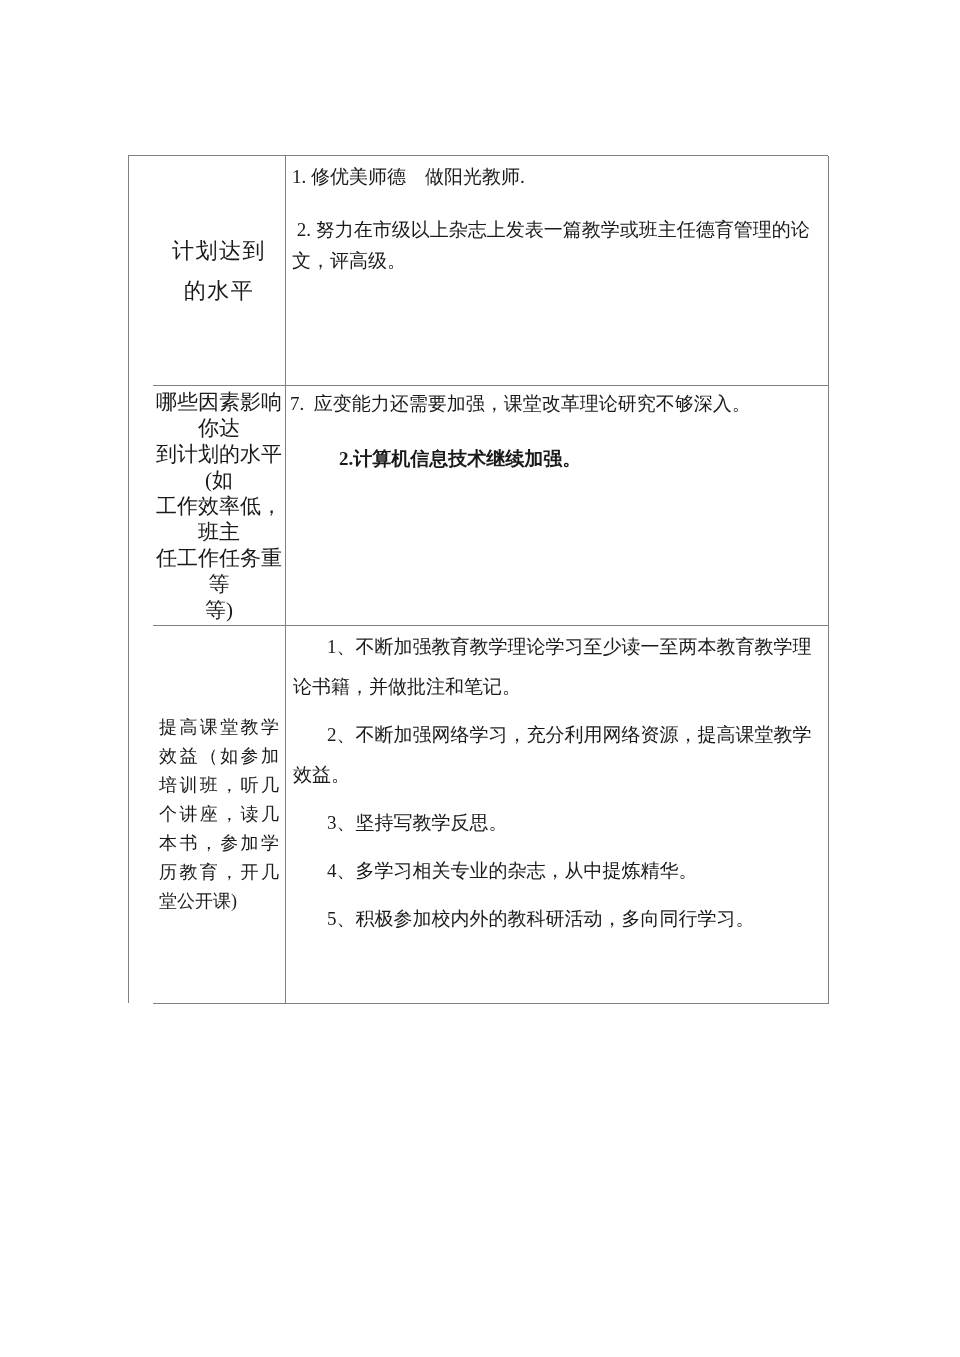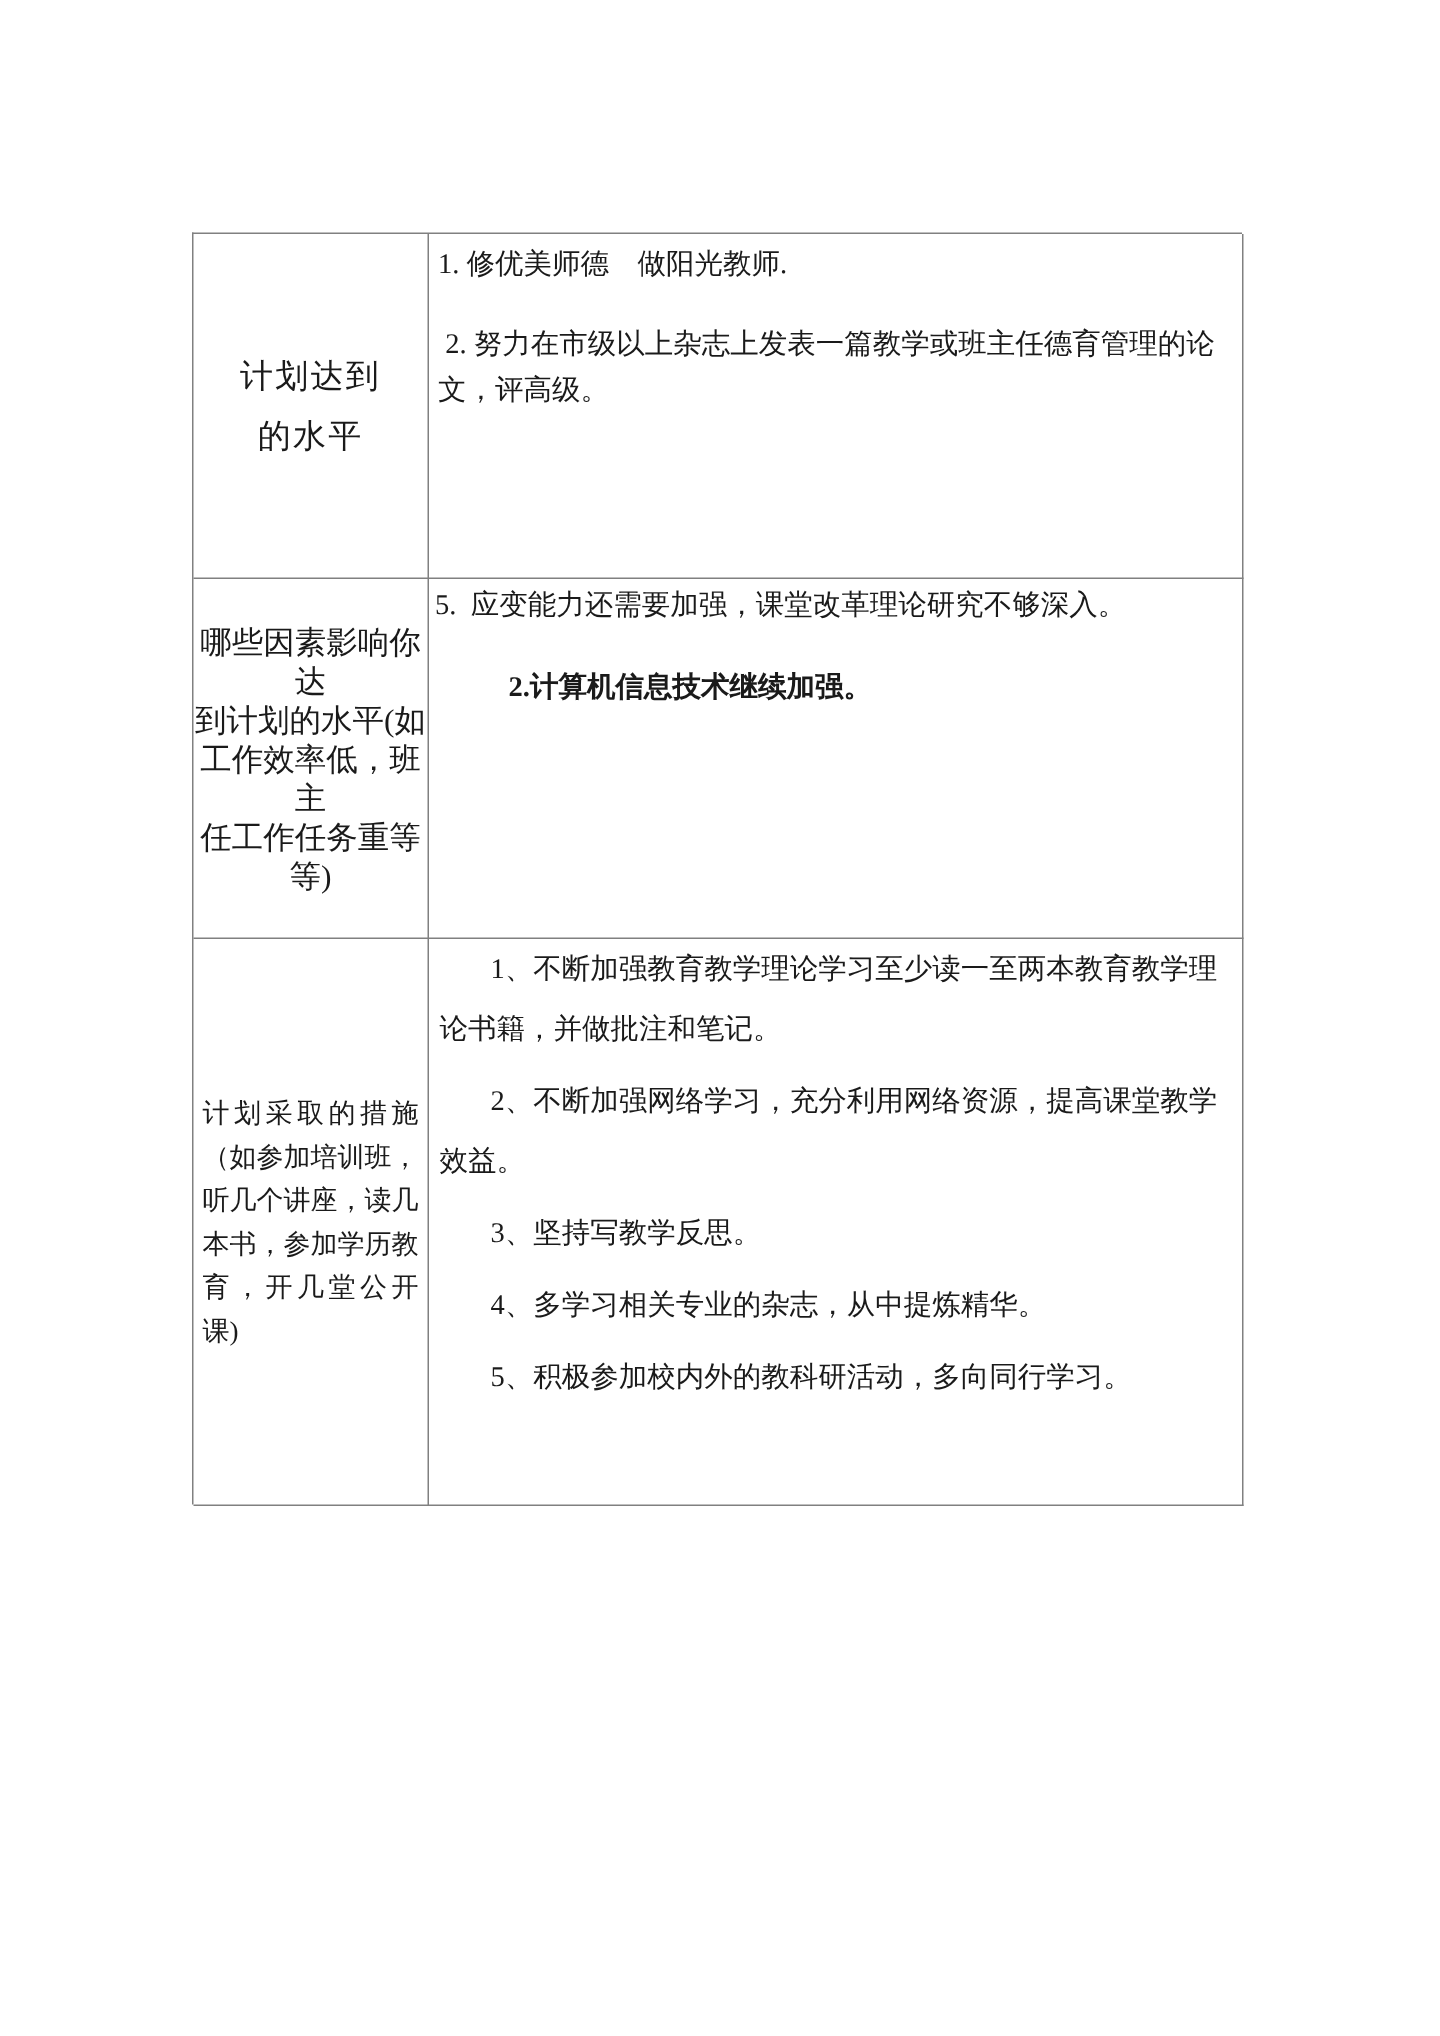--- a/index.html
+++ b/index.html
@@ -41,6 +41,7 @@
     display:flex;
     align-items:center;
     justify-content:center;
+    margin-left:24px;
   }
   .h1text{
     font-size:22px;

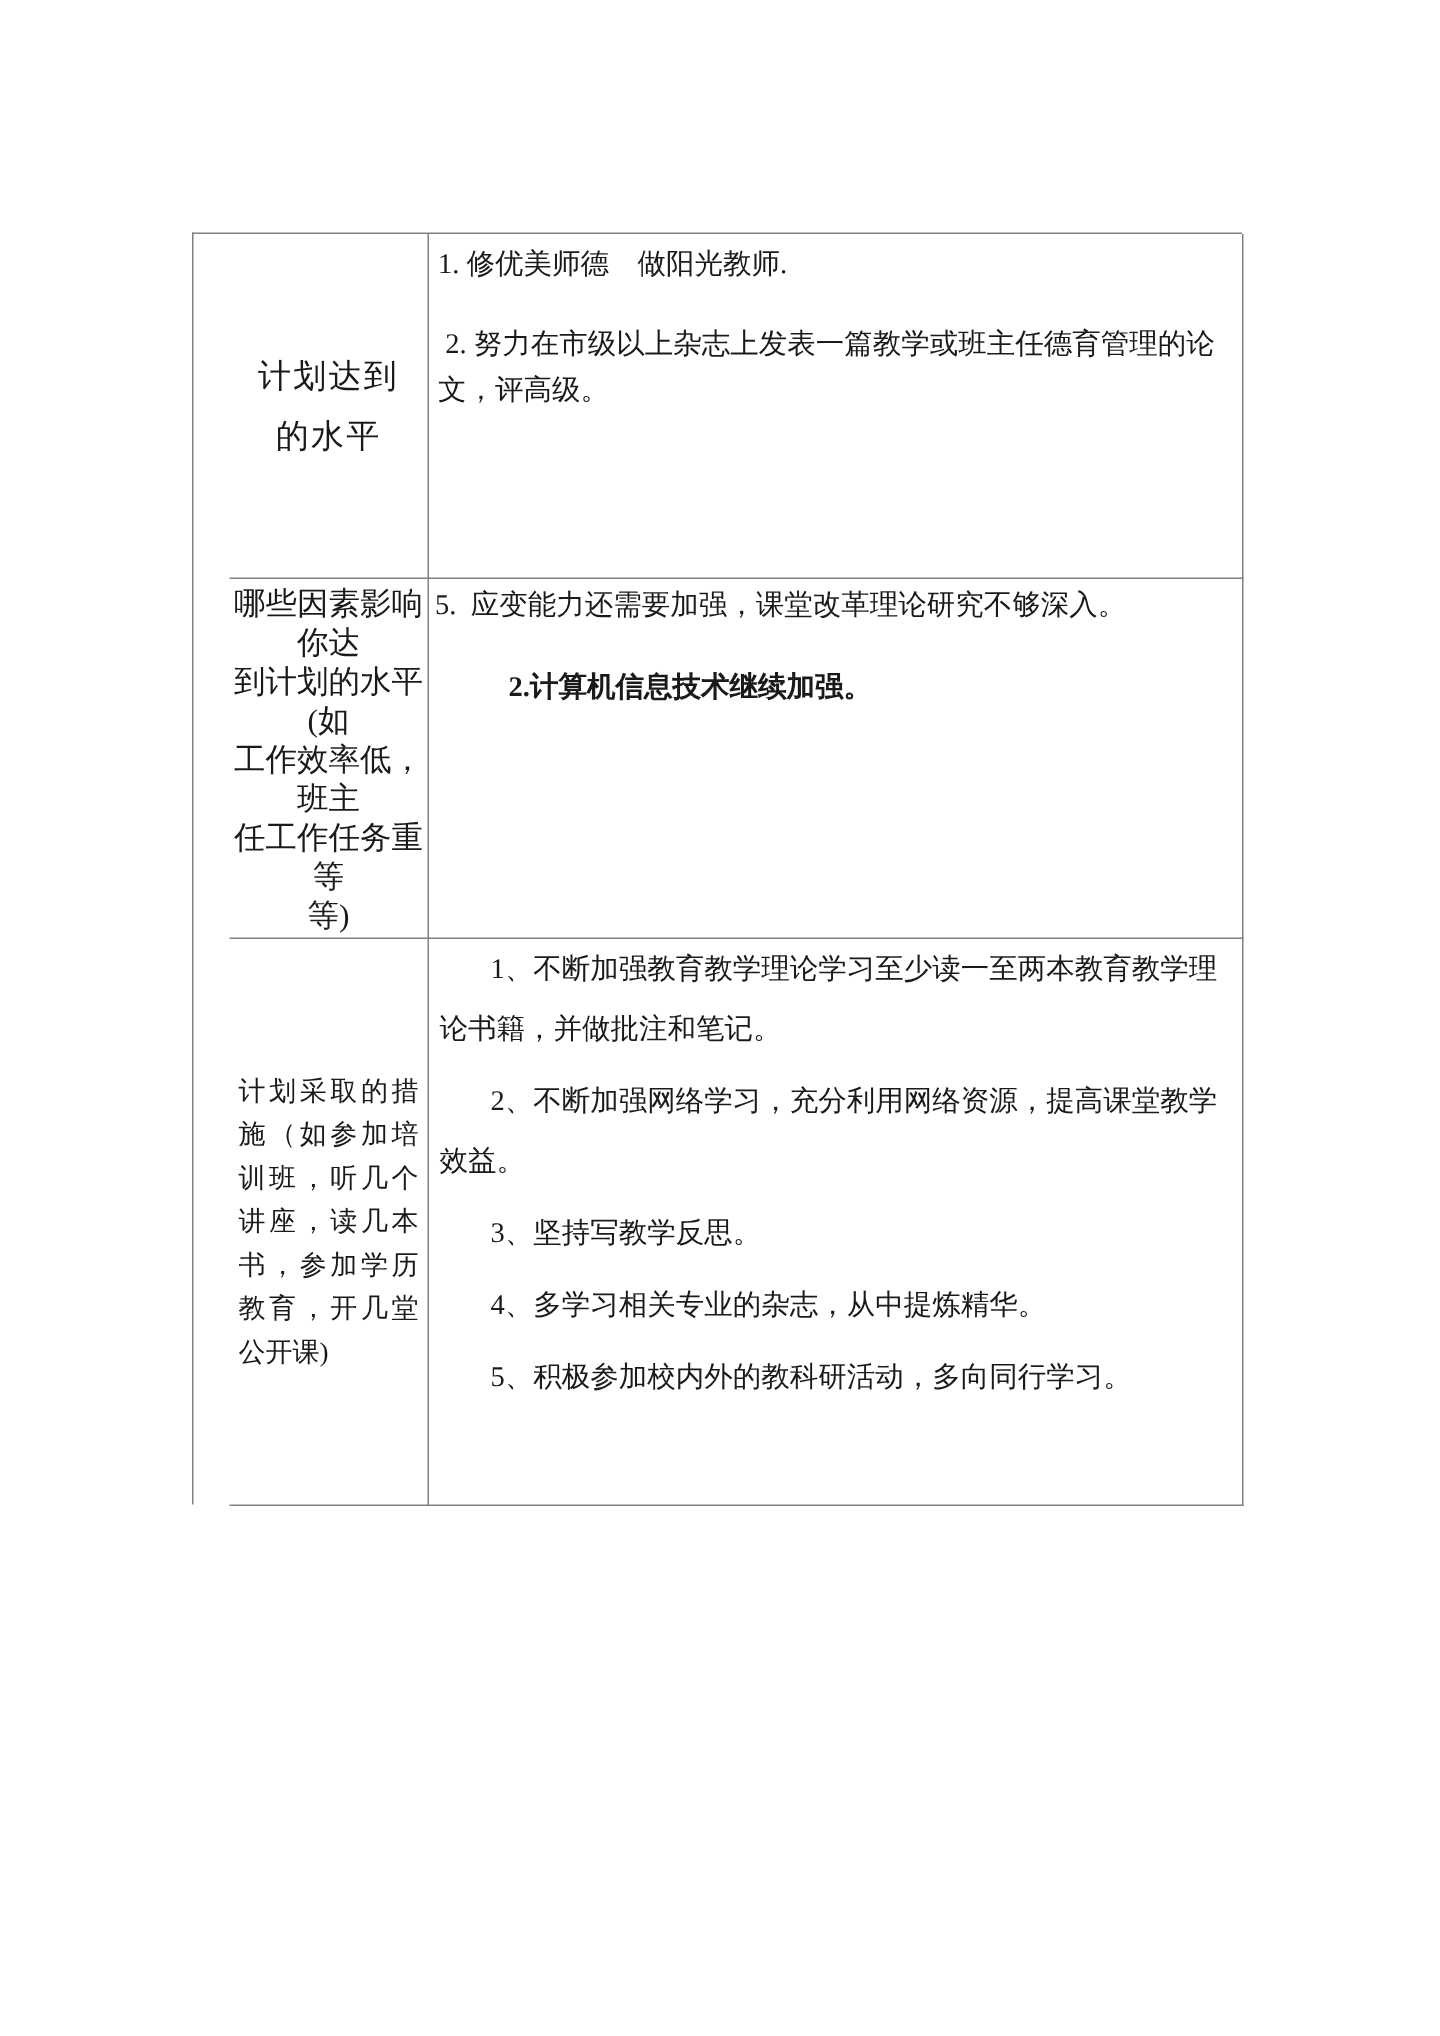--- a/index.html
+++ b/index.html
@@ -99,7 +99,7 @@
 等)</div>
     </div>
     <div class="cell td td-r2">
-      <p class="p2">5.  应变能力还需要加强，课堂改革理论研究不够深入。</p>
+      <p class="p2">7.  应变能力还需要加强，课堂改革理论研究不够深入。</p>
       <p class="p2 p2-indent">2.计算机信息技术继续加强。</p>
     </div>
 

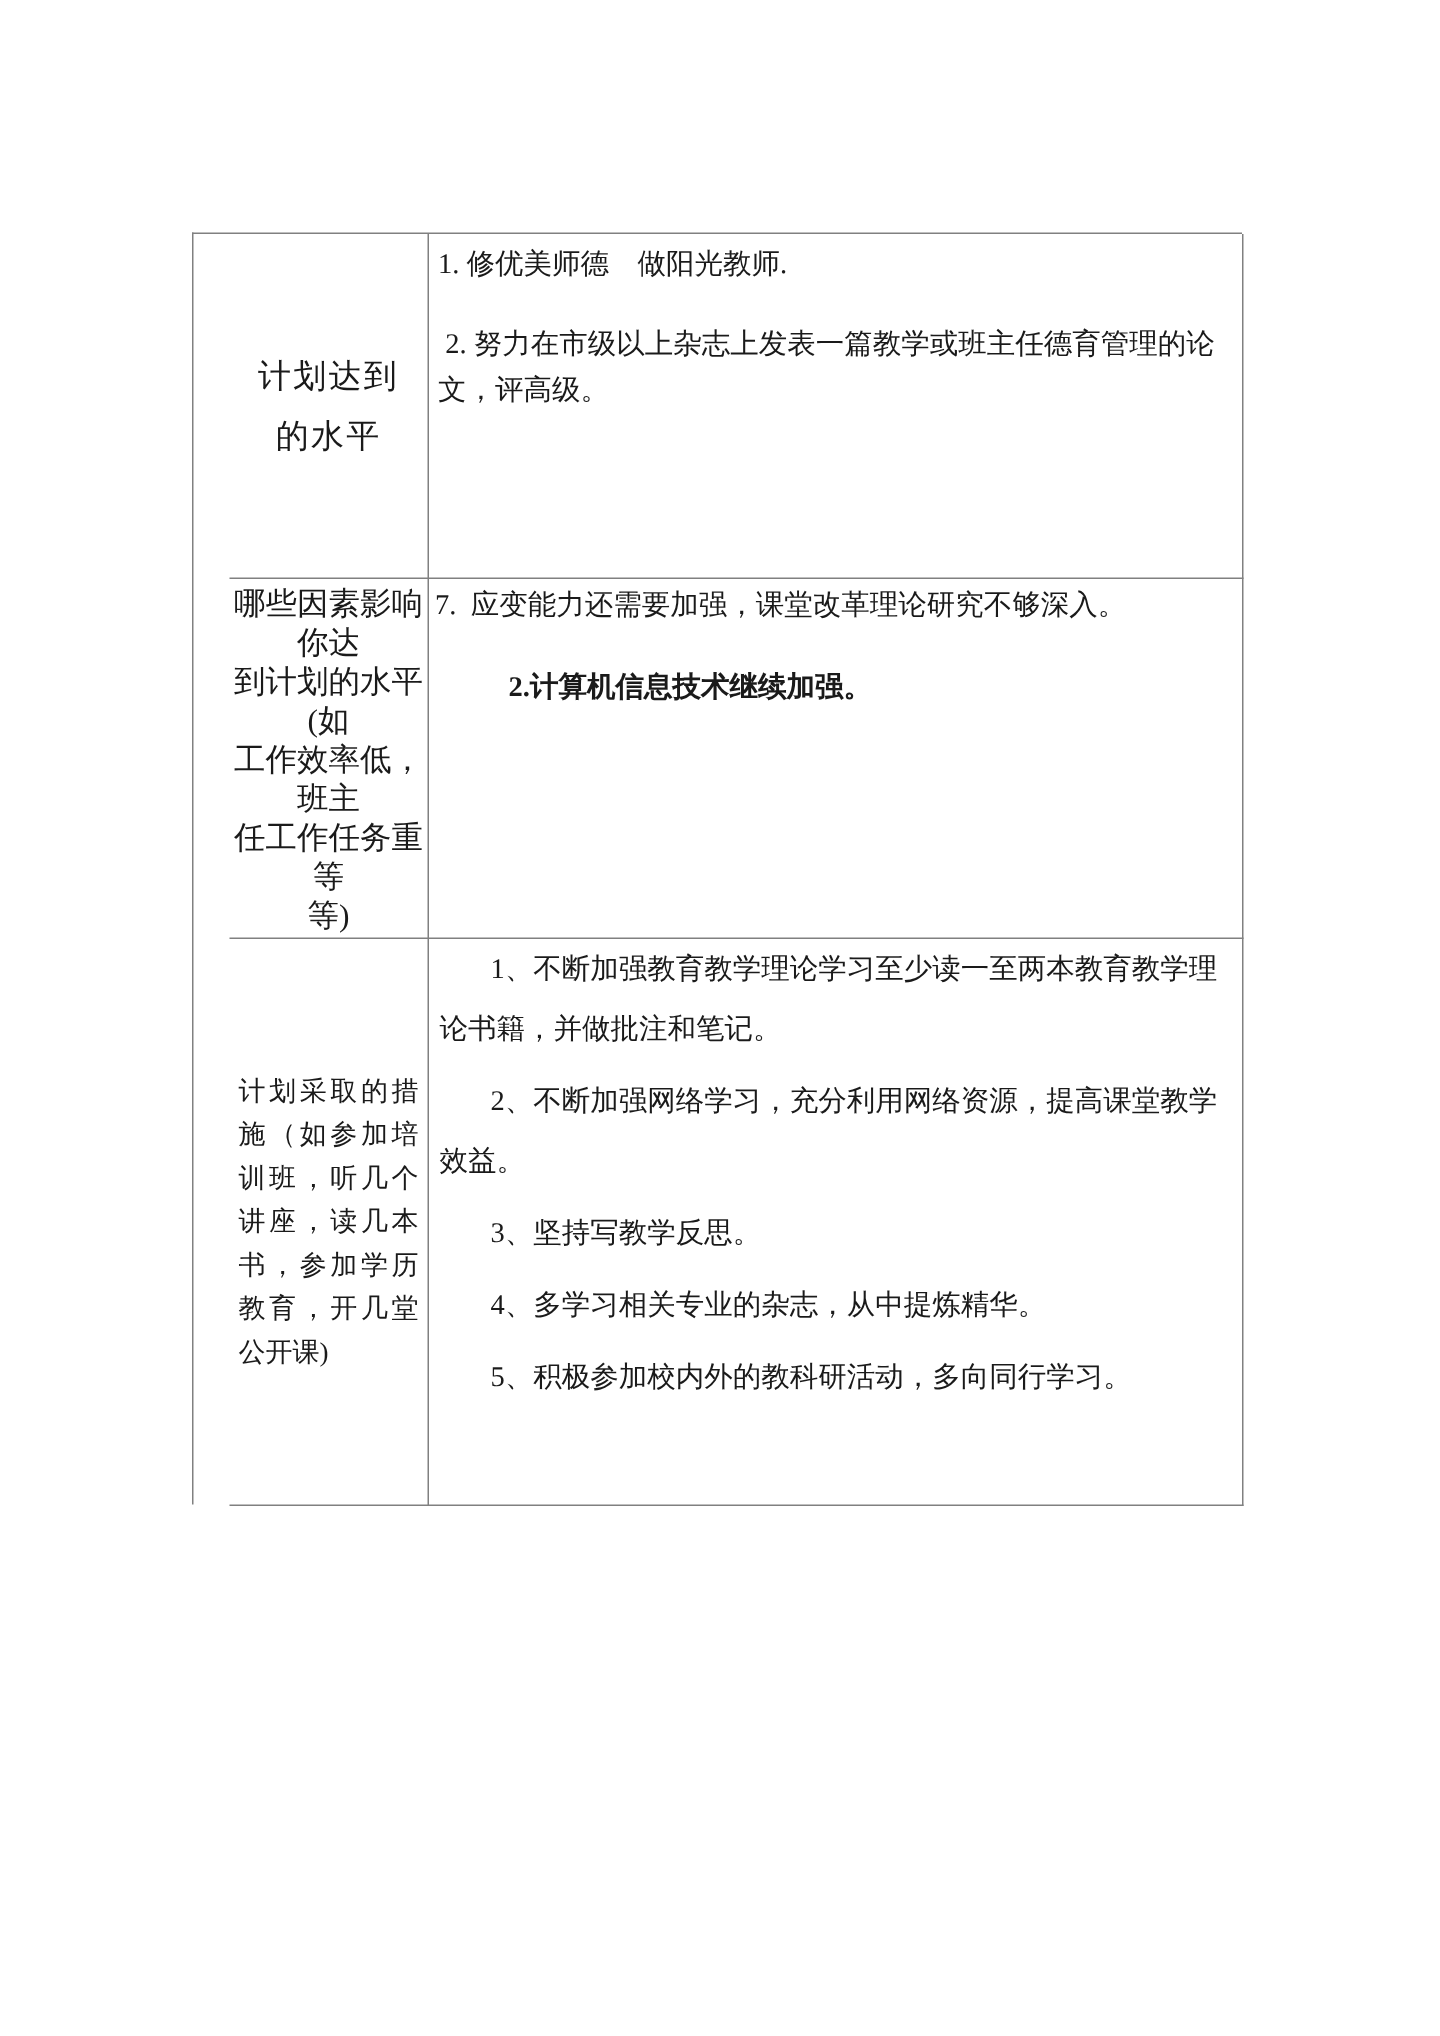--- a/index.html
+++ b/index.html
@@ -104,7 +104,7 @@
     </div>
 
     <div class="cell th">
-      <div class="h3text">计划采取的措施（如参加培训班，听几个讲座，读几本书，参加学历教育，开几堂公开课)</div>
+      <div class="h3text">提高课堂教学效益（如参加培训班，听几个讲座，读几本书，参加学历教育，开几堂公开课)</div>
     </div>
     <div class="cell td td-r3">
       <p class="p3">1、不断加强教育教学理论学习至少读一至两本教育教学理论书籍，并做批注和笔记。</p>

